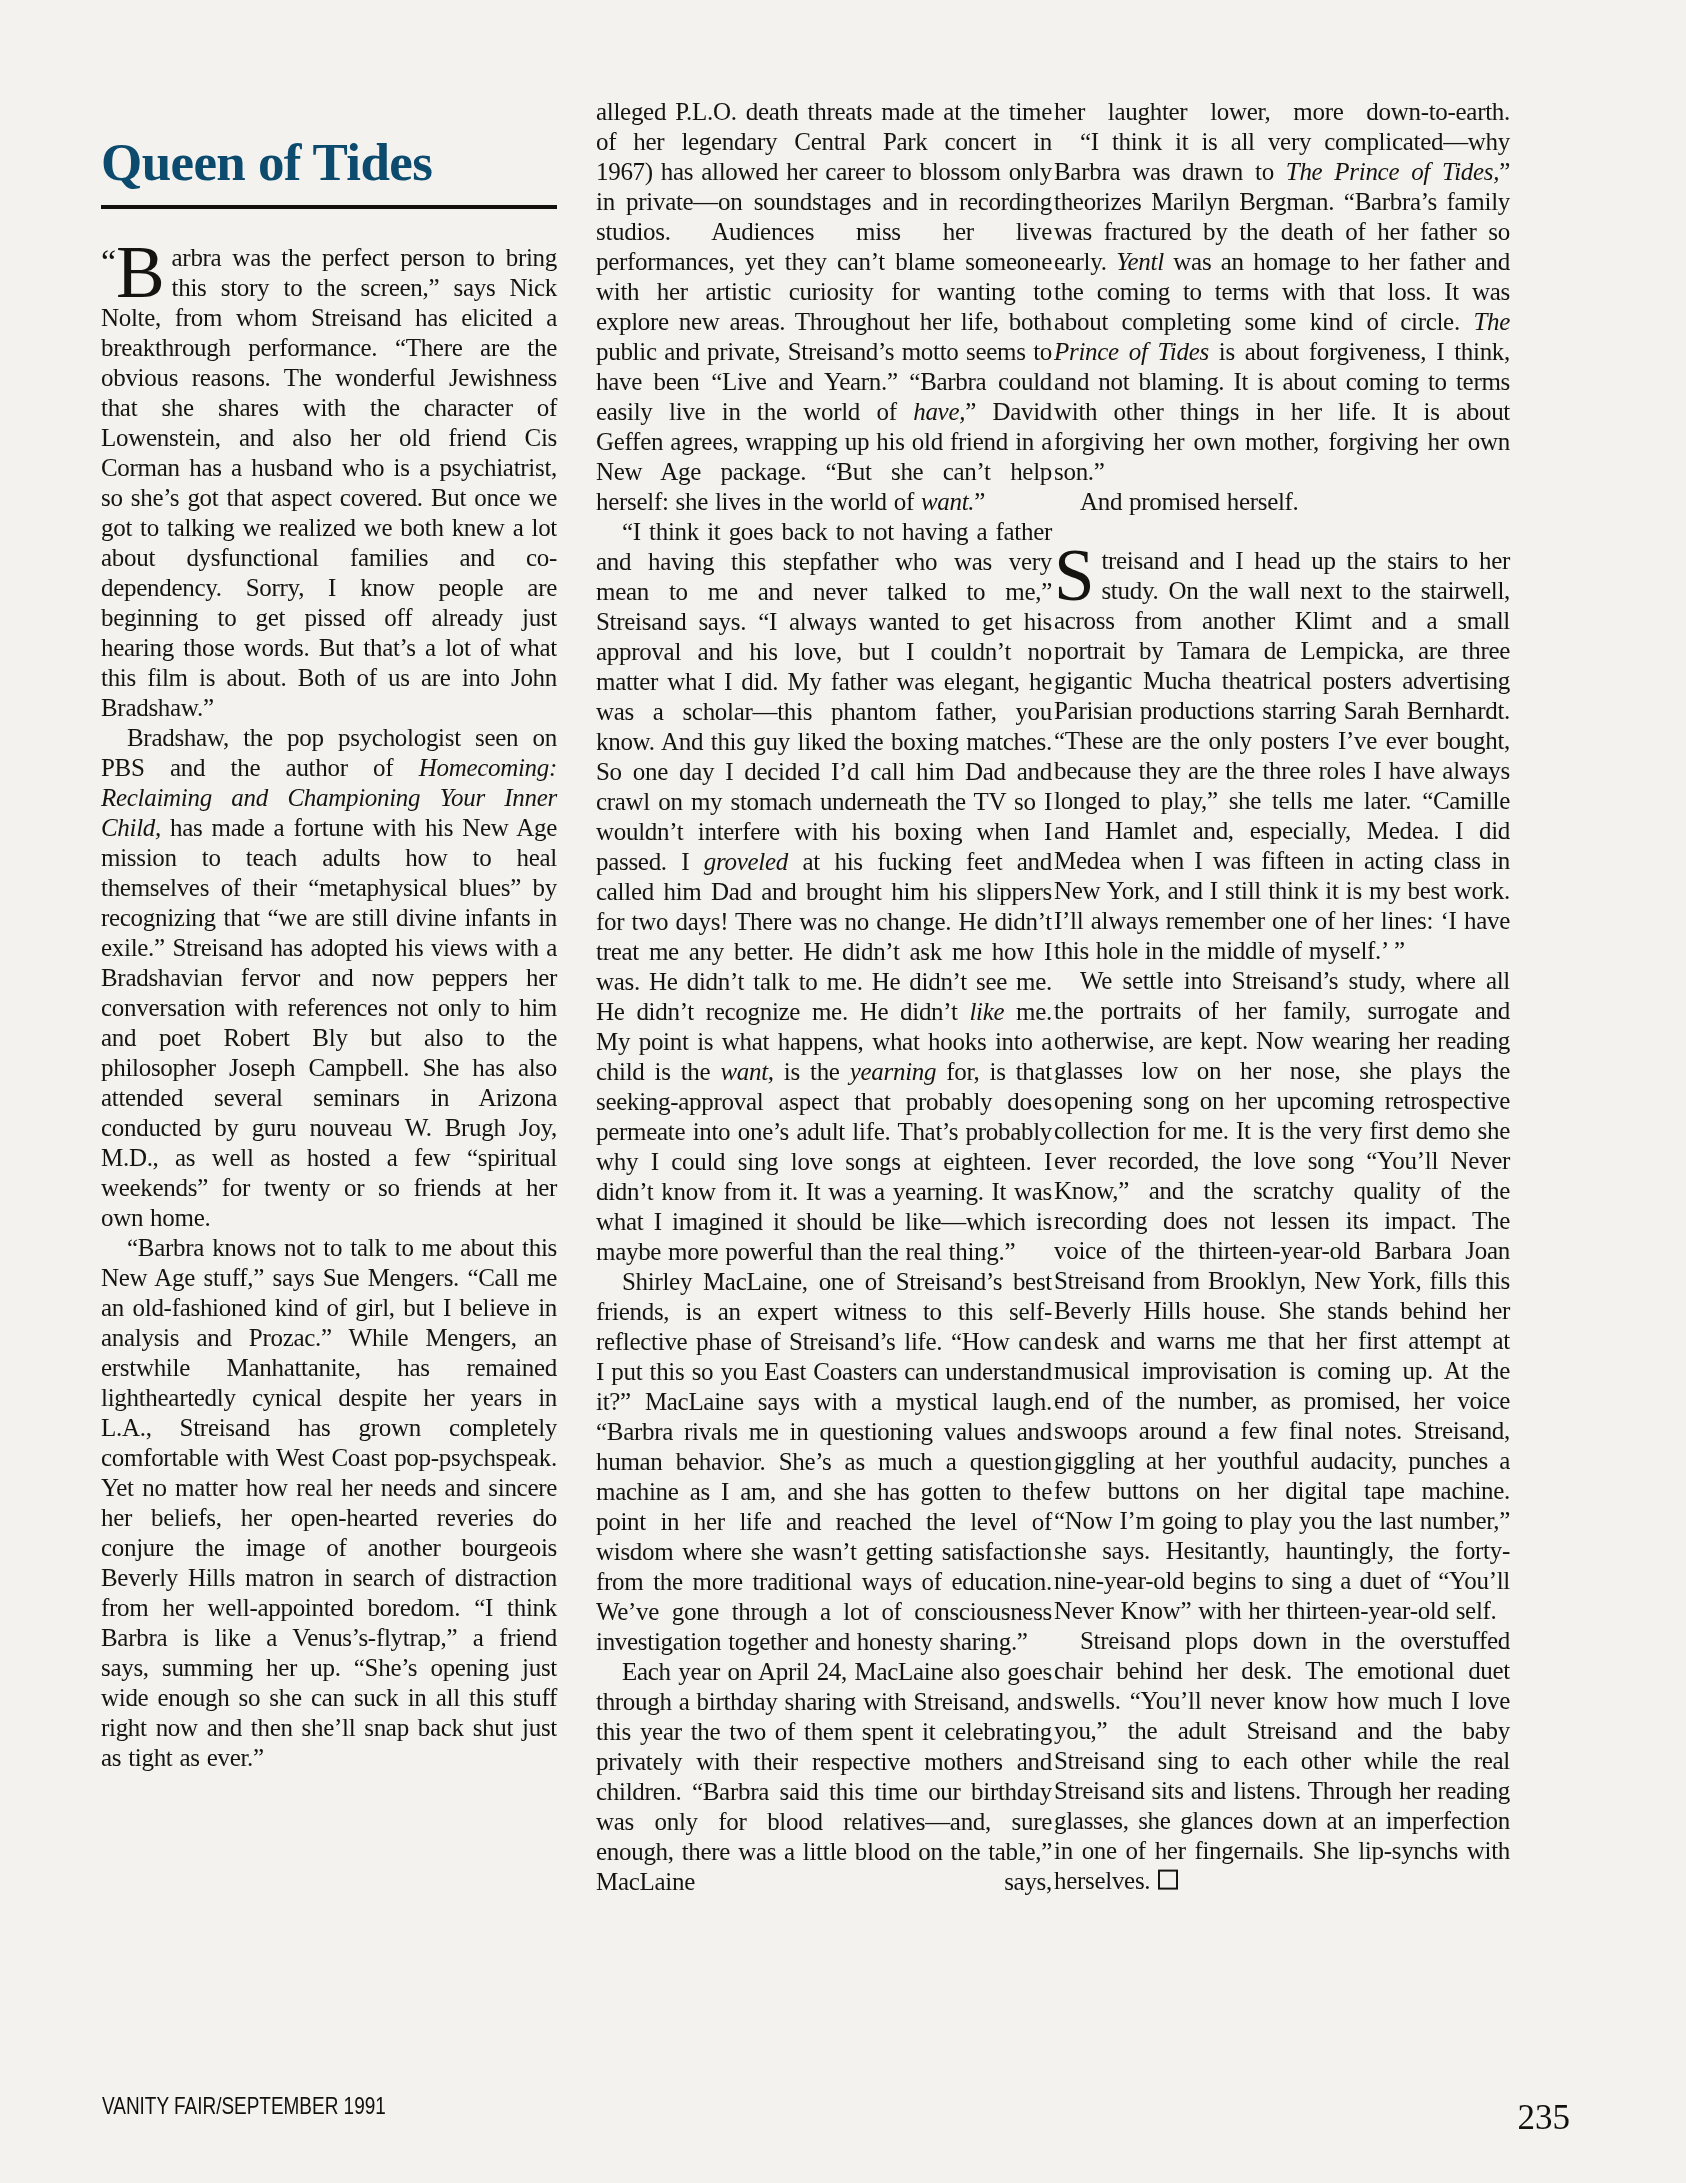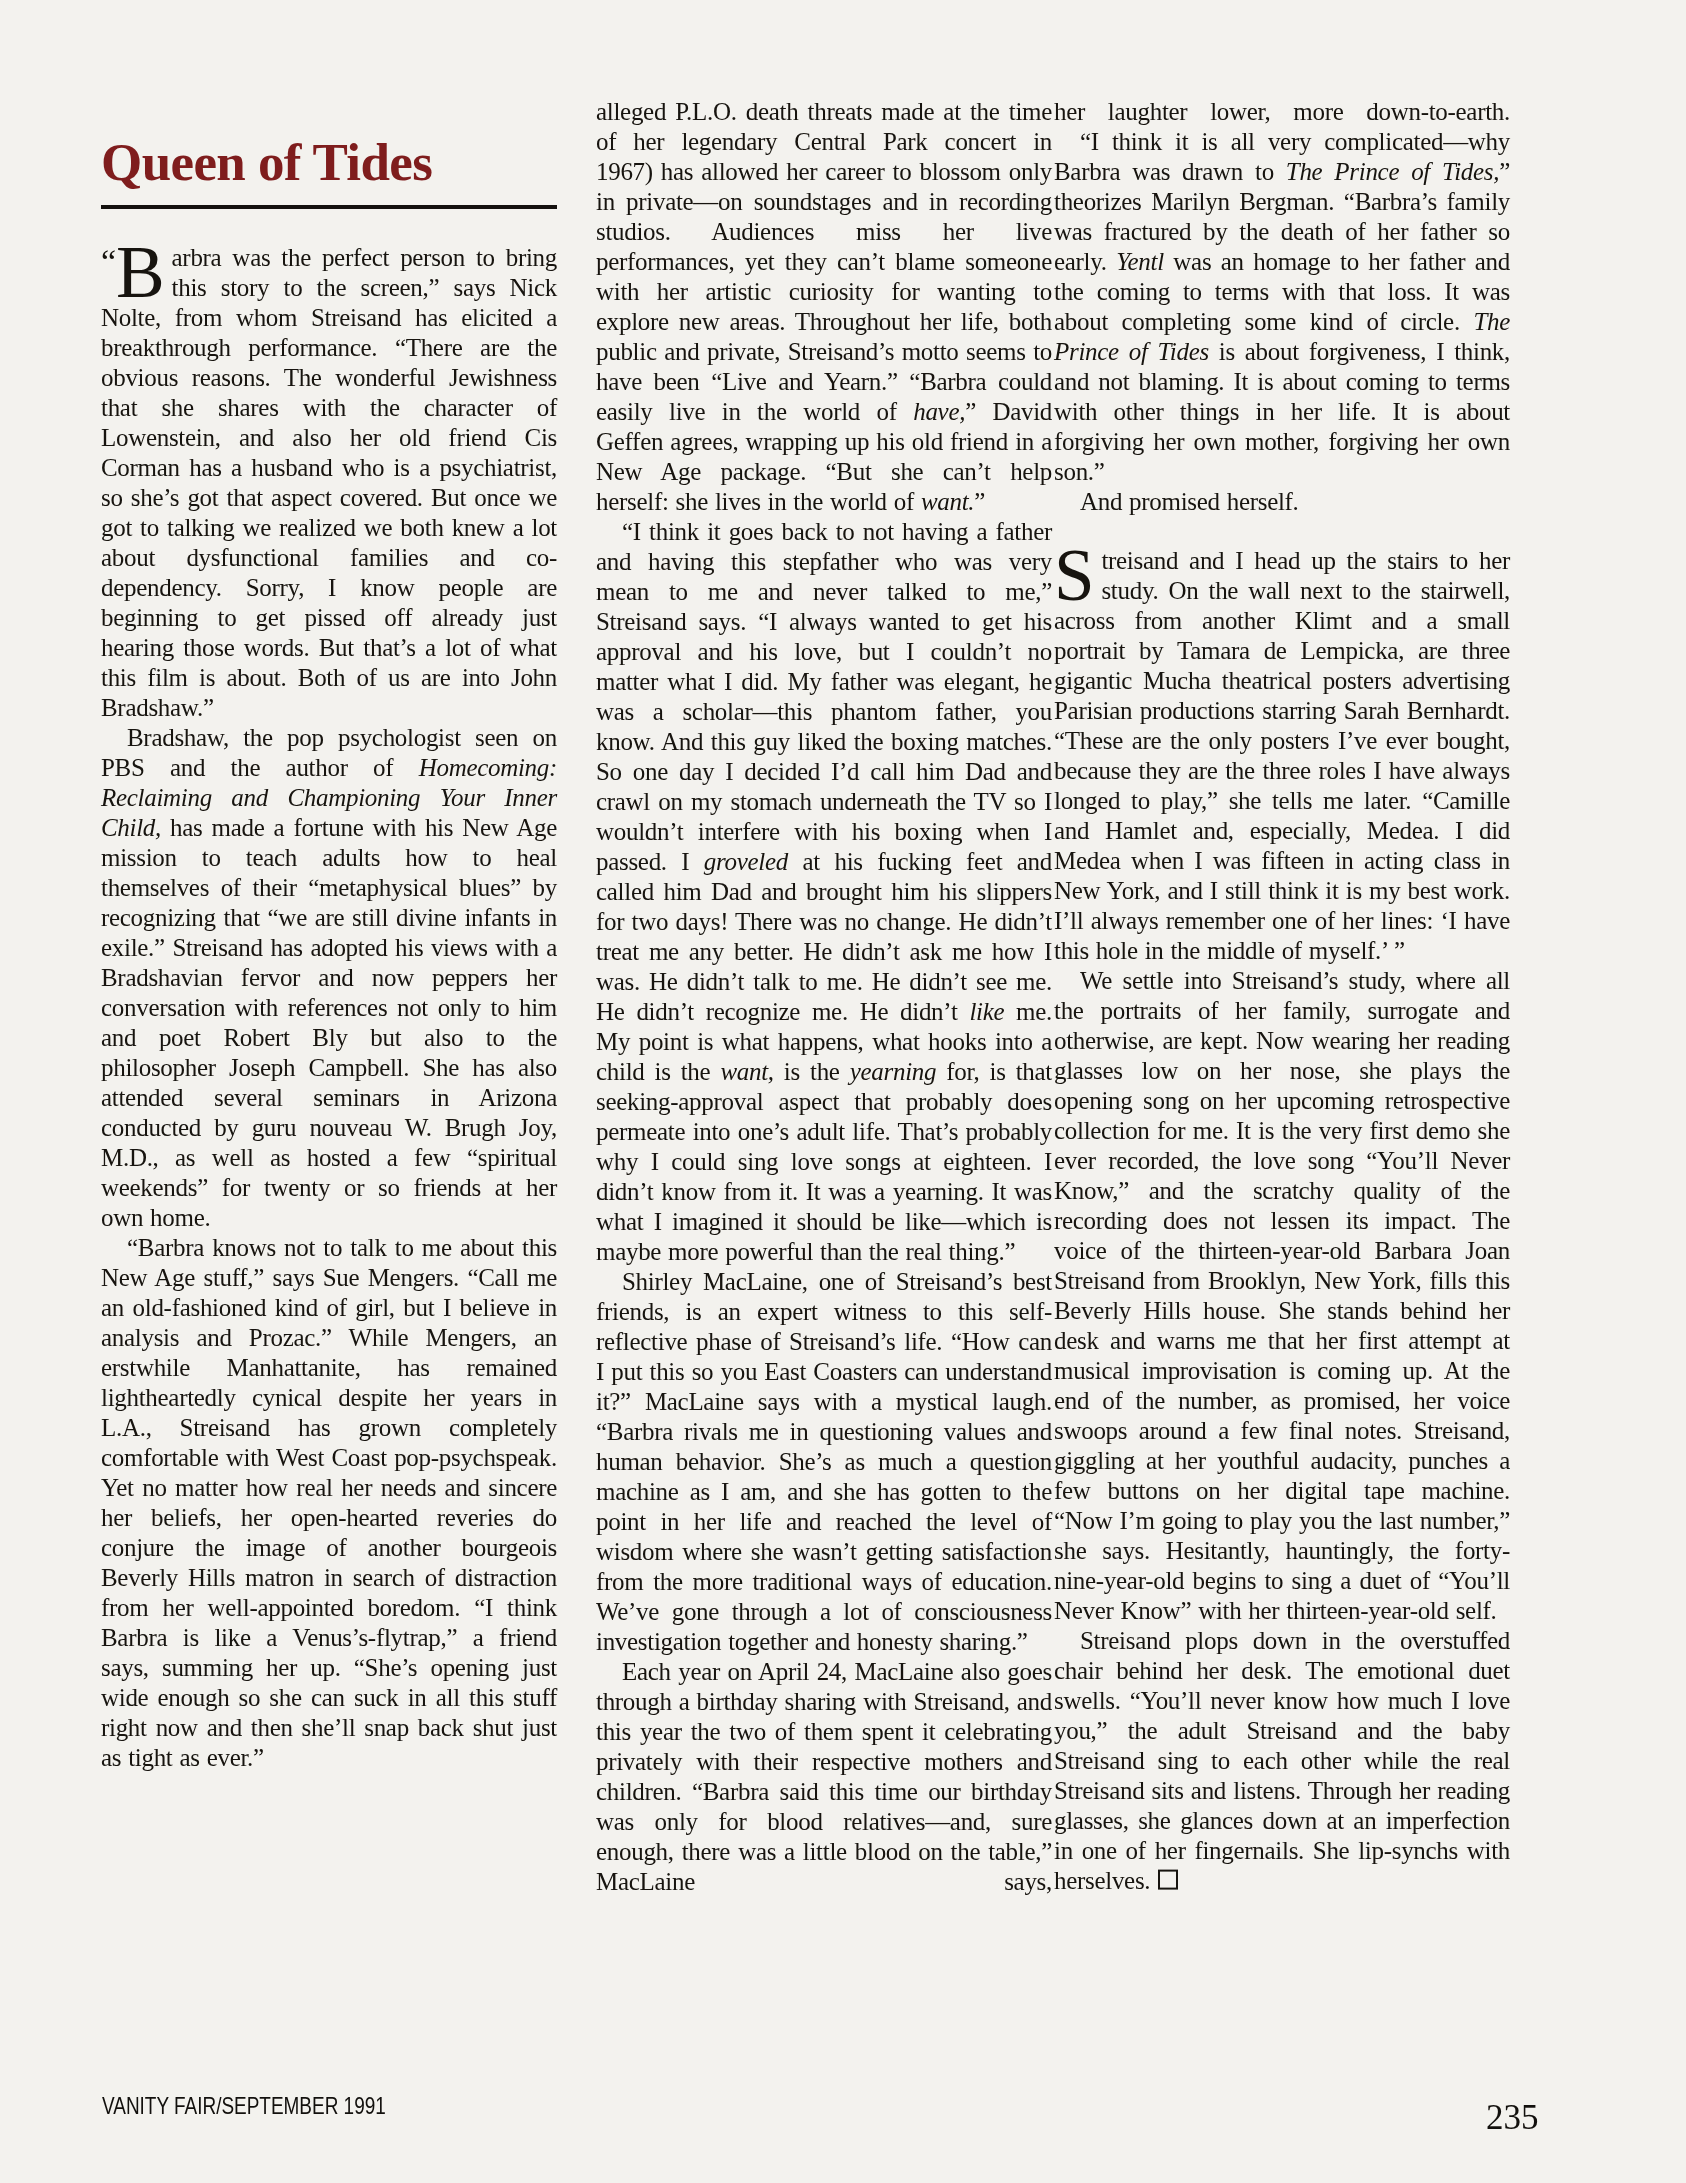--- a/index.html
+++ b/index.html
@@ -22,7 +22,7 @@
     font-weight:bold;
     line-height:1.05;
     letter-spacing:-0.6px;
-    color:#7f1d1d;
+    color:#0c4a6e;
   }
   .title-rule {
     margin-top:14.3px;

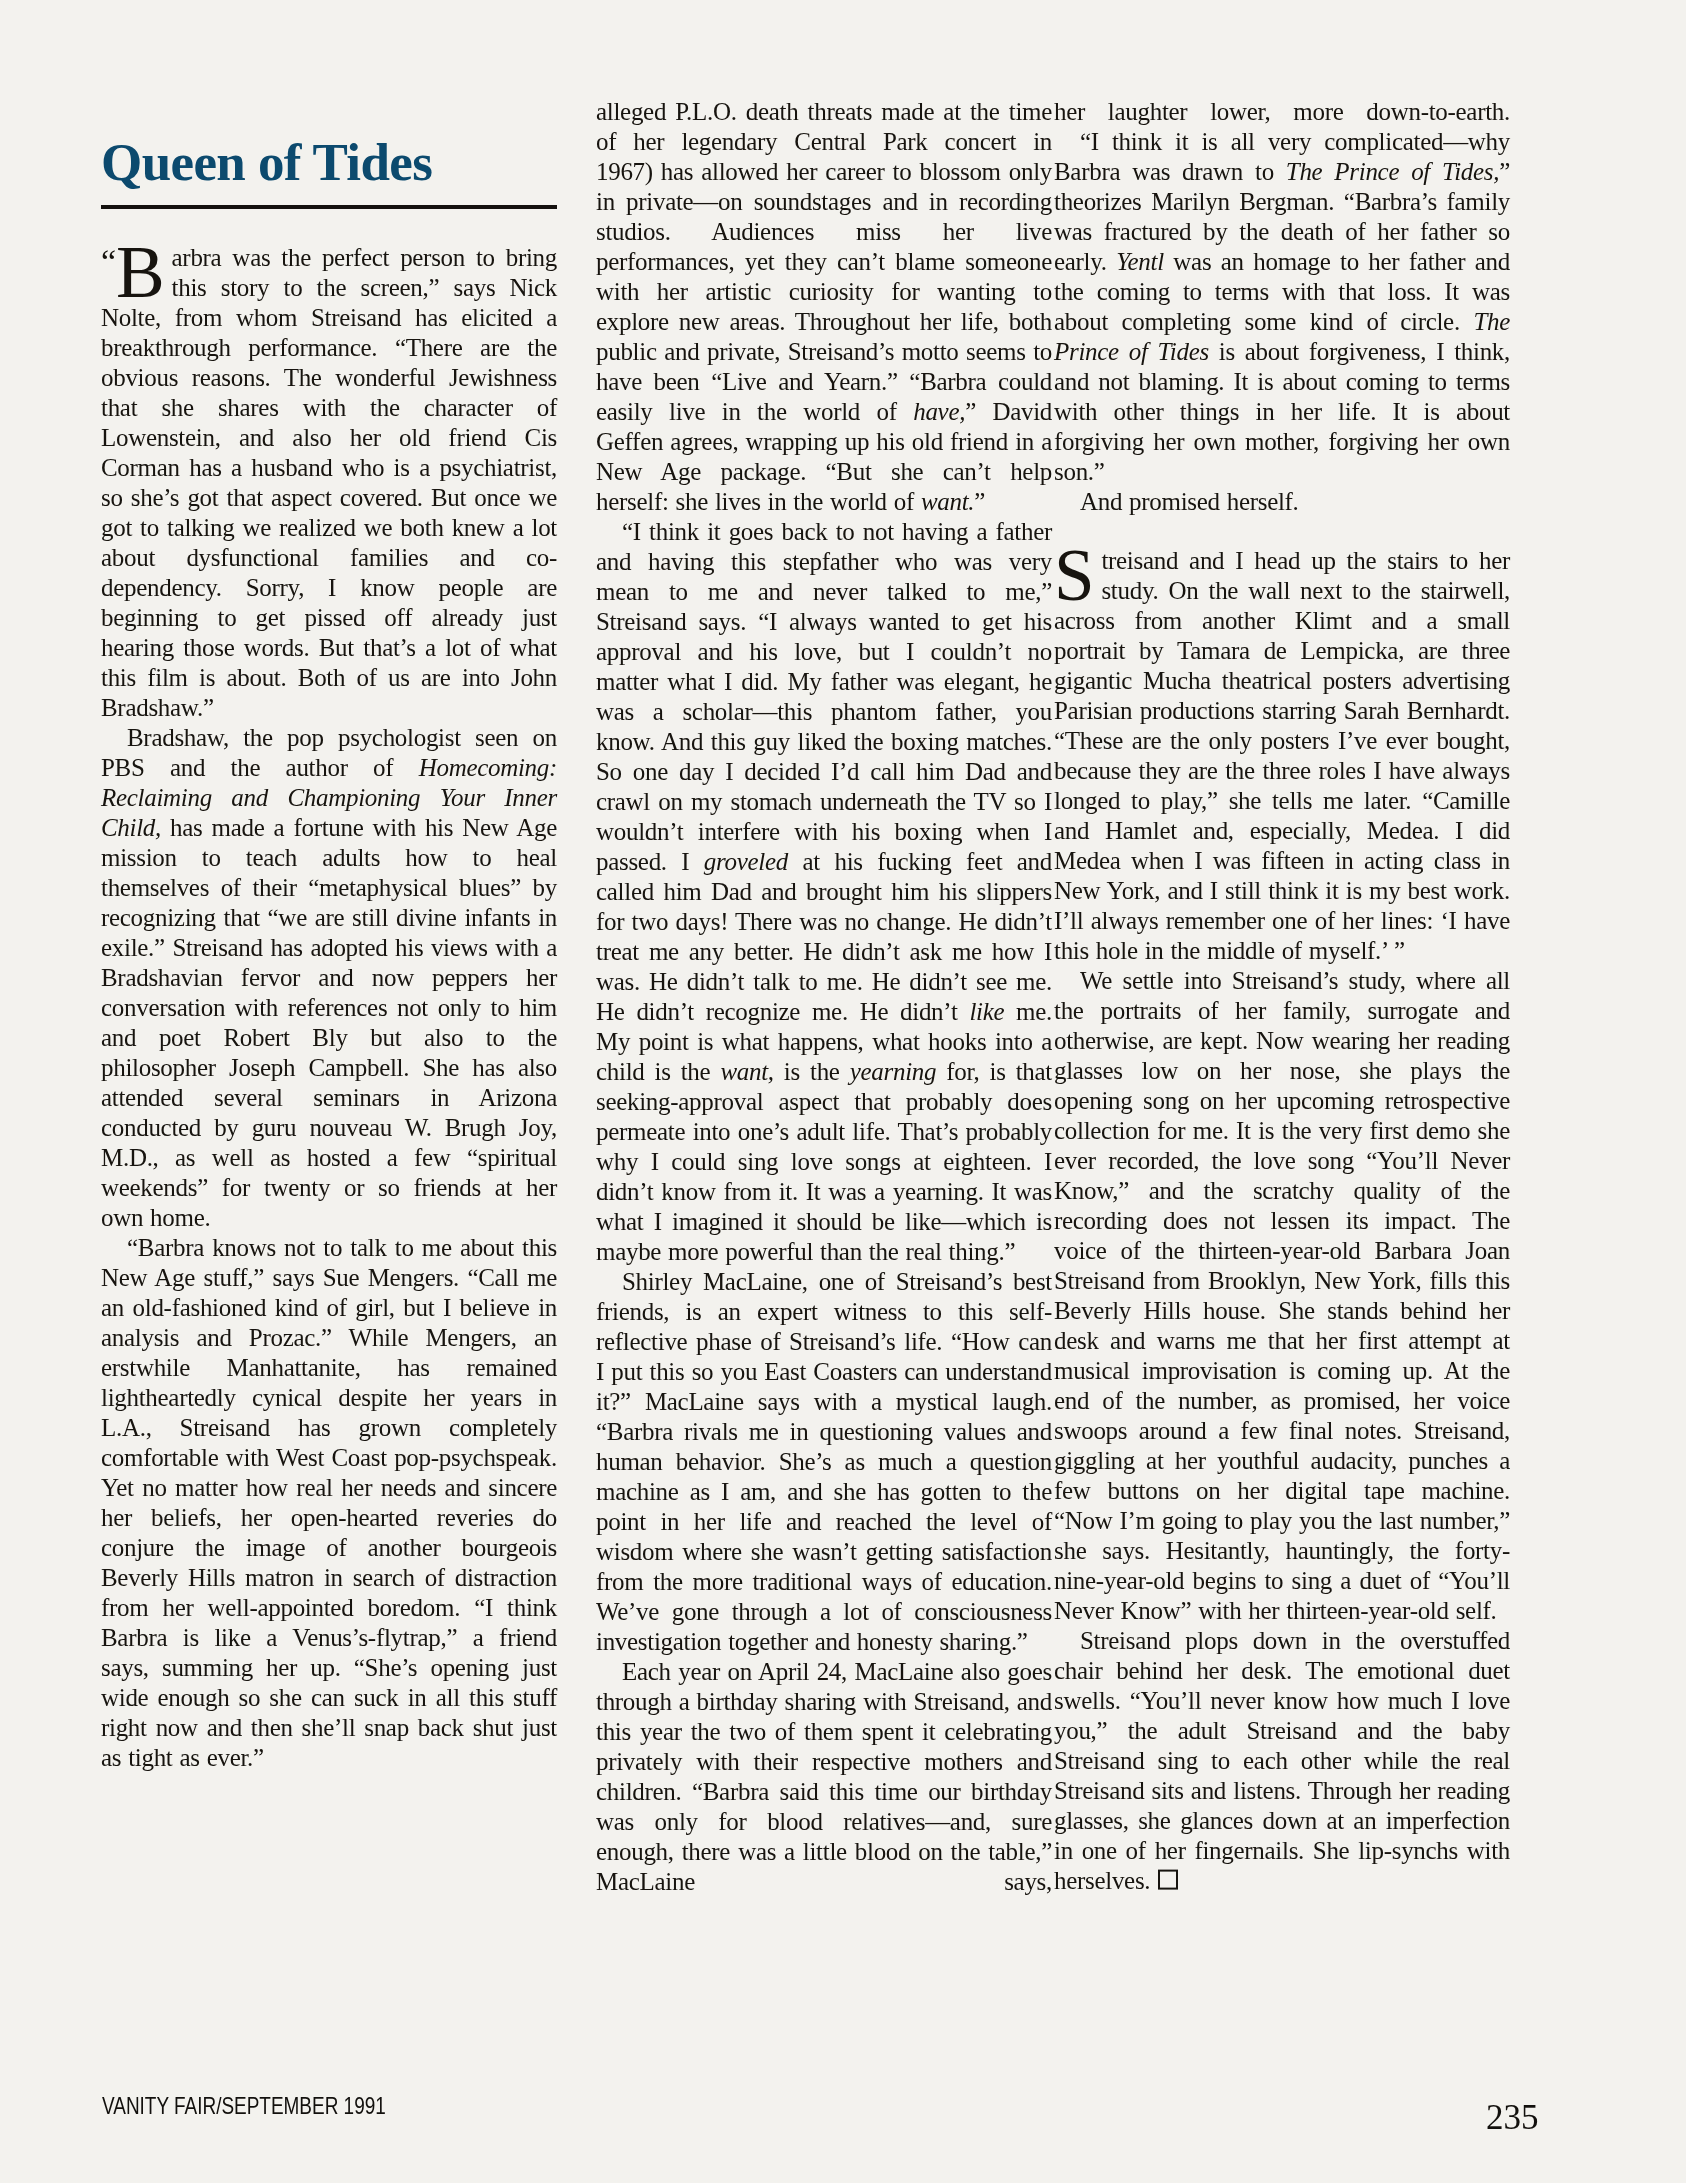--- a/index.html
+++ b/index.html
@@ -84,7 +84,7 @@
     position:absolute;
     left:1486px; top:2098px;
     width:84px;
-    text-align:left;
+    text-align:right;
     font-size:35px;
     color:#12100d;
   }

